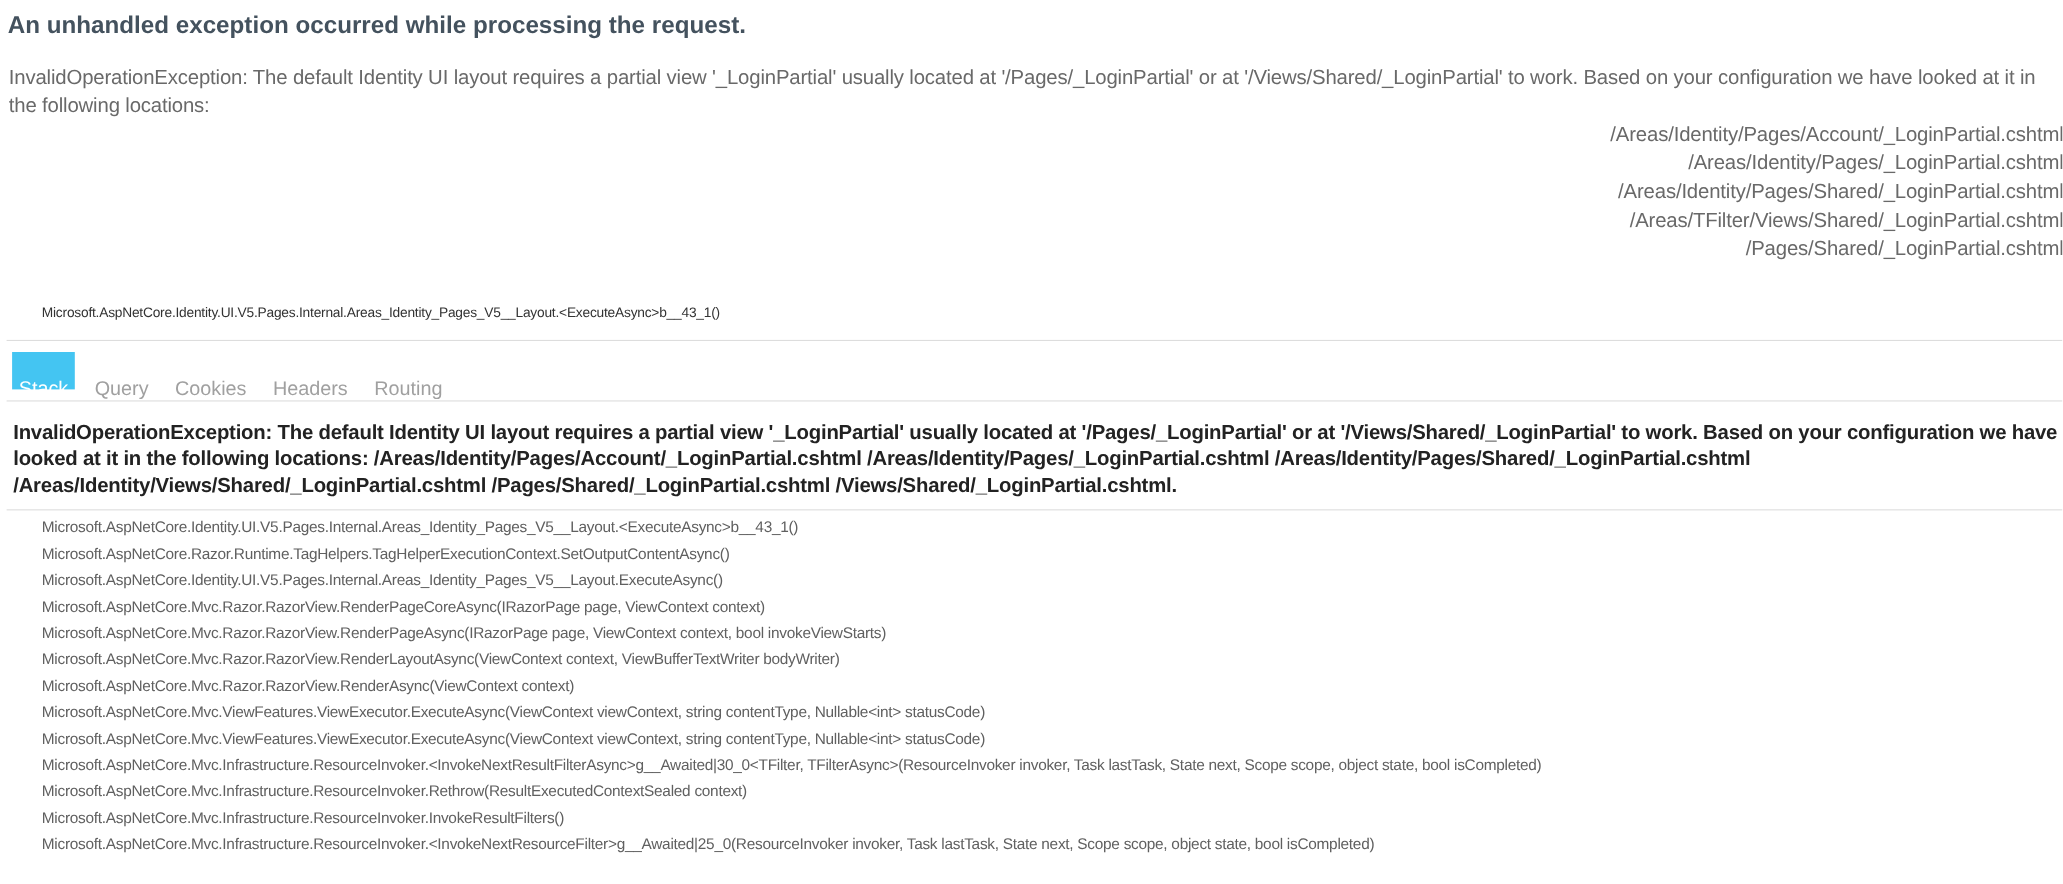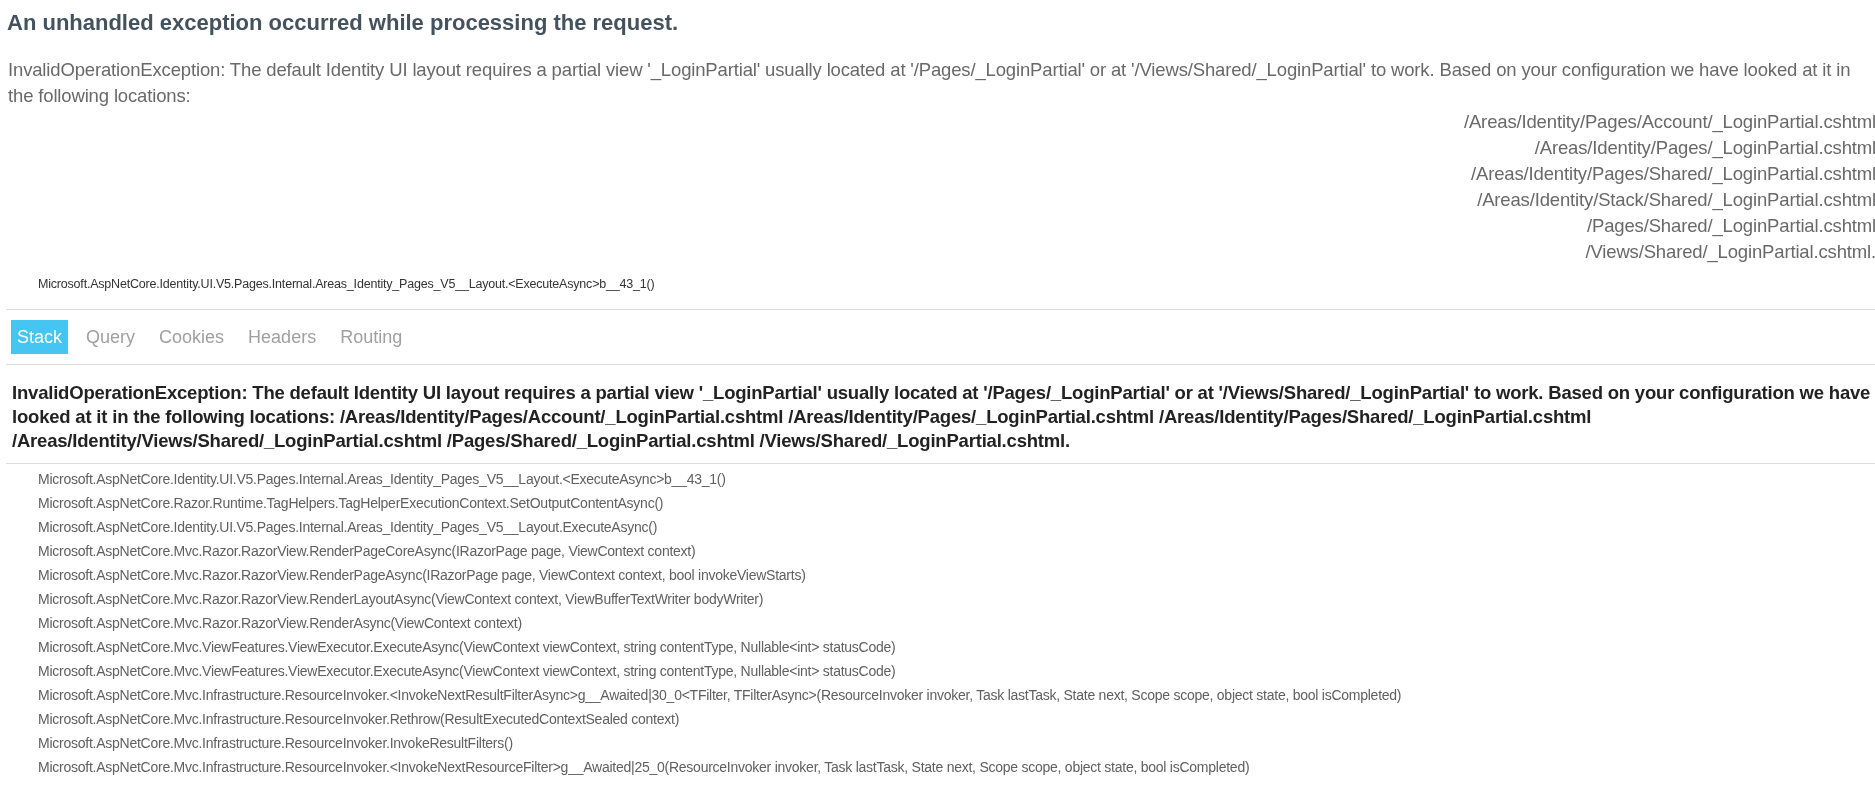--- a/index.html
+++ b/index.html
@@ -122,7 +122,7 @@
   <span class="loc">/Areas/Identity/Pages/Account/_LoginPartial.cshtml</span>
   <span class="loc">/Areas/Identity/Pages/_LoginPartial.cshtml</span>
   <span class="loc">/Areas/Identity/Pages/Shared/_LoginPartial.cshtml</span>
-  <span class="loc">/Areas/Identity/Stack/Shared/_LoginPartial.cshtml</span>
+  <span class="loc">/Areas/TFilter/Views/Shared/_LoginPartial.cshtml</span>
   <span class="loc">/Pages/Shared/_LoginPartial.cshtml</span>
   <span class="loc">/Views/Shared/_LoginPartial.cshtml.</span>
 </div>

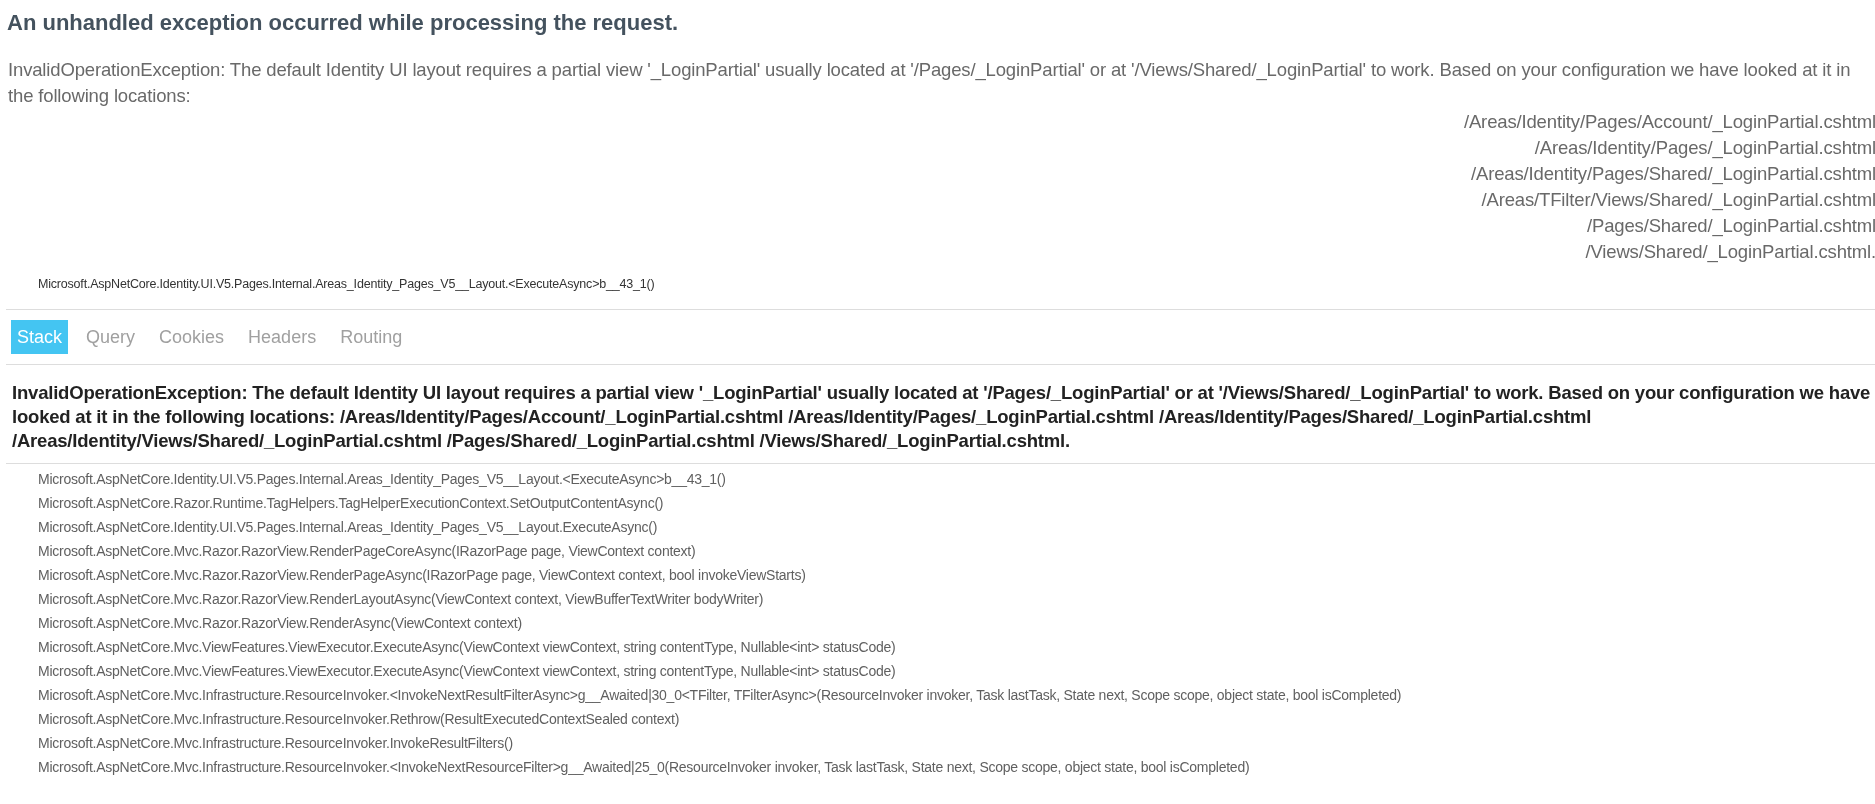--- a/index.html
+++ b/index.html
@@ -124,7 +124,6 @@
   <span class="loc">/Areas/Identity/Pages/Shared/_LoginPartial.cshtml</span>
   <span class="loc">/Areas/TFilter/Views/Shared/_LoginPartial.cshtml</span>
   <span class="loc">/Pages/Shared/_LoginPartial.cshtml</span>
-  <span class="loc">/Views/Shared/_LoginPartial.cshtml.</span>
 </div>
 
 <div class="summary-frame">Microsoft.AspNetCore.Identity.UI.V5.Pages.Internal.Areas_Identity_Pages_V5__Layout.&lt;ExecuteAsync&gt;b__43_1()</div>

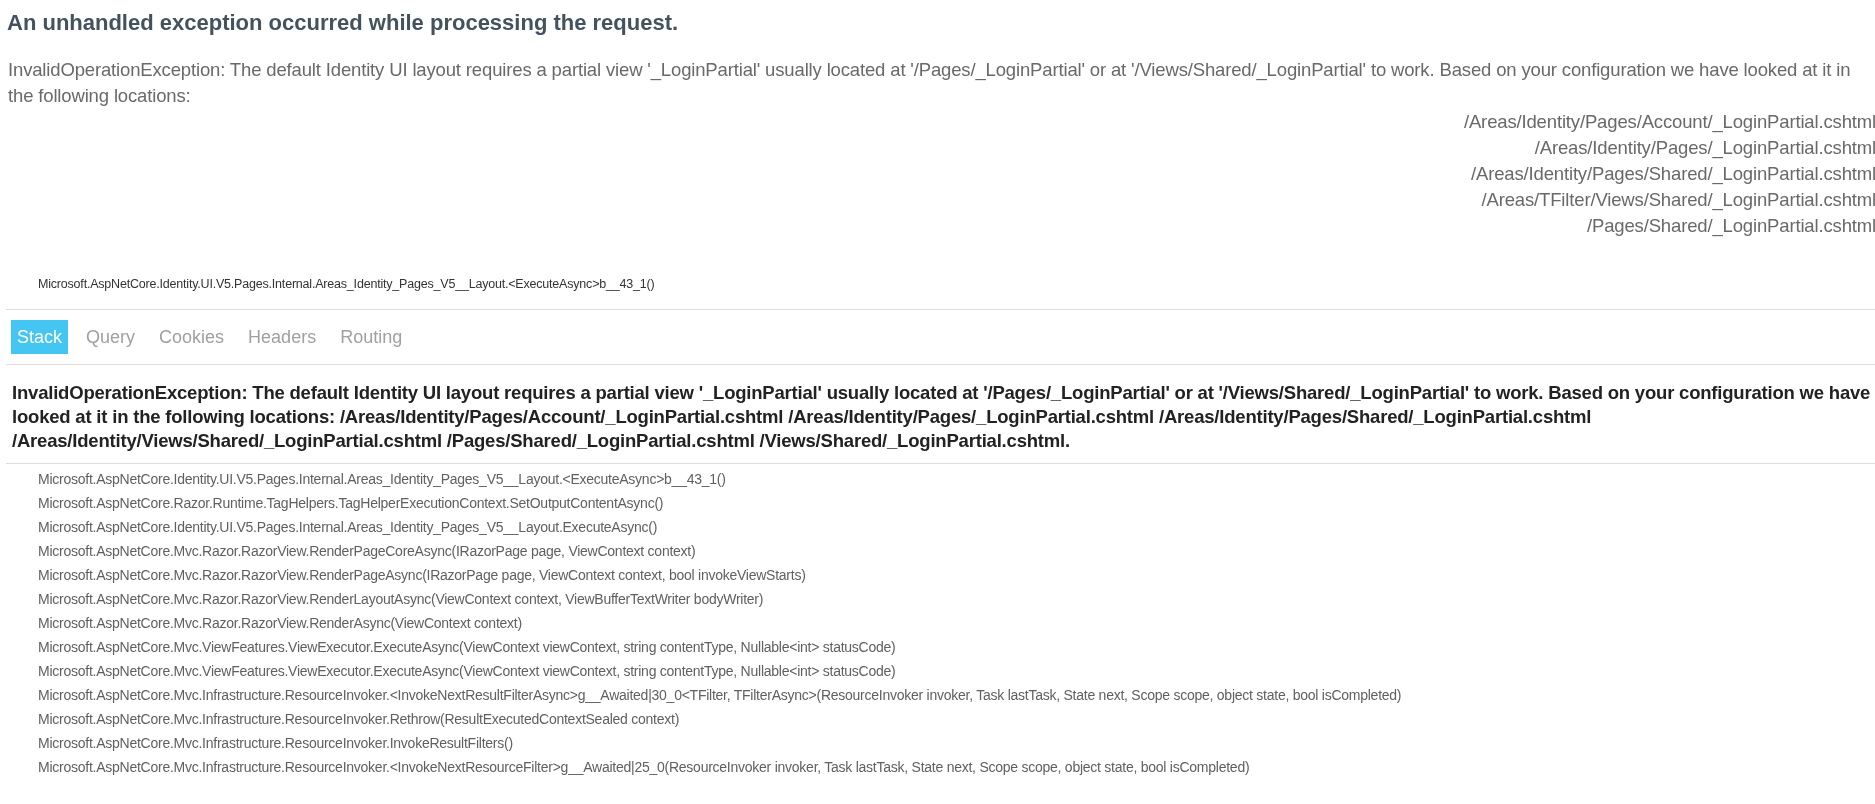--- a/index.html
+++ b/index.html
@@ -73,7 +73,7 @@
     .tab {
       font-size: 18px;
       line-height: 34px;
-      padding: 0 6px;
+      padding: 16px 6px;
       margin-right: 12px;
       color: #a0a0a0;
       cursor: pointer;

